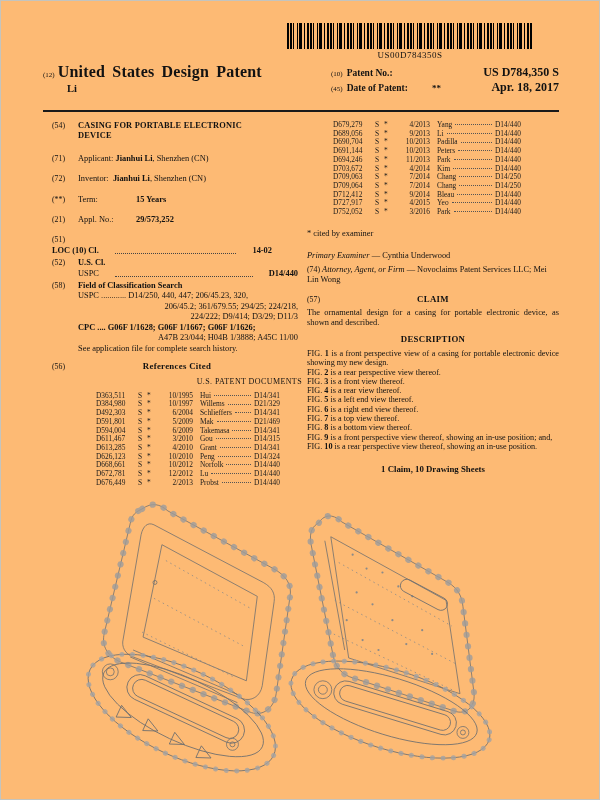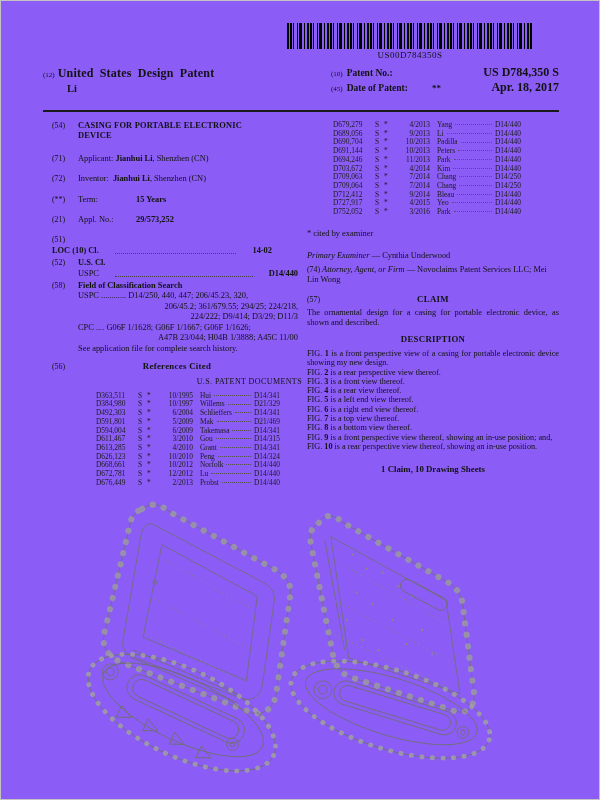--- a/index.html
+++ b/index.html
@@ -4,7 +4,7 @@
 <style>
   html,body{margin:0;padding:0;}
   body{width:600px;height:800px;background:#d8d8d4;}
-  .page{position:relative;width:598px;height:798px;border:1px solid #c4c4be;background:#8b5cf6;
+  .page{position:relative;width:598px;height:798px;border:1px solid #c4c4be;background:#fdba74;
         font-family:"Liberation Serif","DejaVu Serif",serif;color:#121212;overflow:hidden;}
 
   

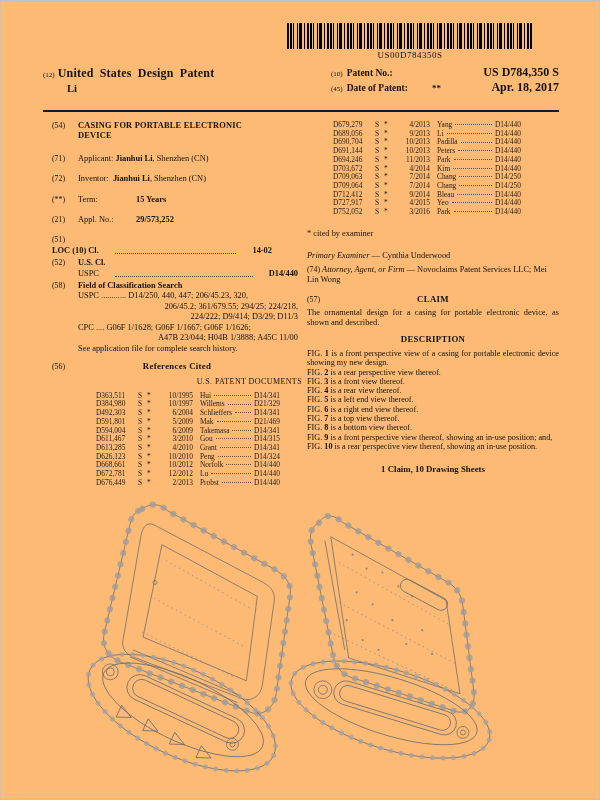--- a/index.html
+++ b/index.html
@@ -18,7 +18,7 @@
   
   .header{position:absolute;left:42px;top:62px;width:516px;display:flex;justify-content:space-between;}
   .h-code{font-size:7px;}
-  .h-title{font-size:12px;font-weight:bold;word-spacing:3px;letter-spacing:.2px;margin-left:3px;margin-top:48px;}
+  .h-title{font-size:16px;font-weight:bold;word-spacing:3px;letter-spacing:.2px;margin-left:3px;margin-top:48px;}
   .h-surname{font-weight:bold;font-size:10.5px;margin:2px 0 0 24px;}
   .h-right{width:228px;padding-top:3px;}
   .h-row{display:flex;align-items:baseline;line-height:13px;}

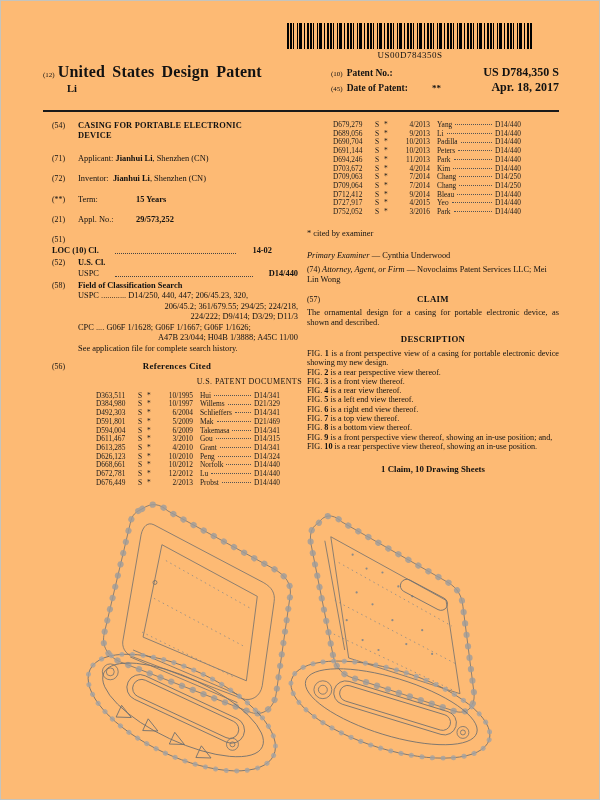--- a/index.html
+++ b/index.html
@@ -147,7 +147,7 @@
         <span style="display:block;">USPC ............ D14/250, 440, 447; 206/45.23, 320,</span>
         <span style="display:block;" class="cont-right">206/45.2; 361/679.55; 294/25; 224/218,</span>
         <span style="display:block;" class="cont-right">224/222; D9/414; D3/29; D11/3</span>
-        <span style="display:block;">CPC .... G06F 1/1628; G06F 1/1667; G06F 1/1626;</span>
+        <span style="display:block;font-weight:bold;">CPC .... G06F 1/1628; G06F 1/1667; G06F 1/1626;</span>
         <span style="display:block;" class="cont-right" style2="">A47B 23/044; H04B 1/3888; A45C 11/00</span>
         <span style="display:block;">See application file for complete search history.</span></span>
     </div>

